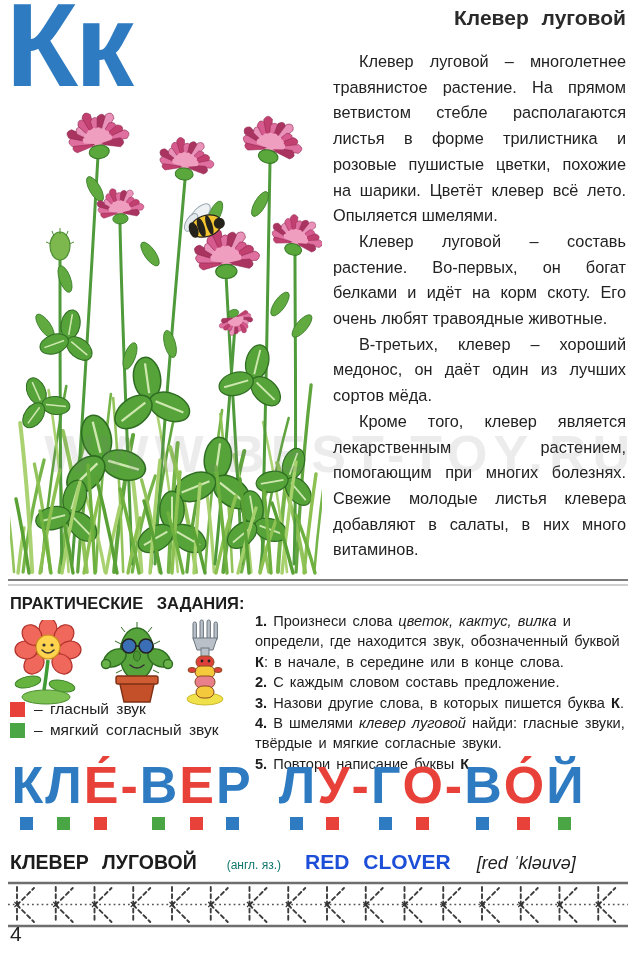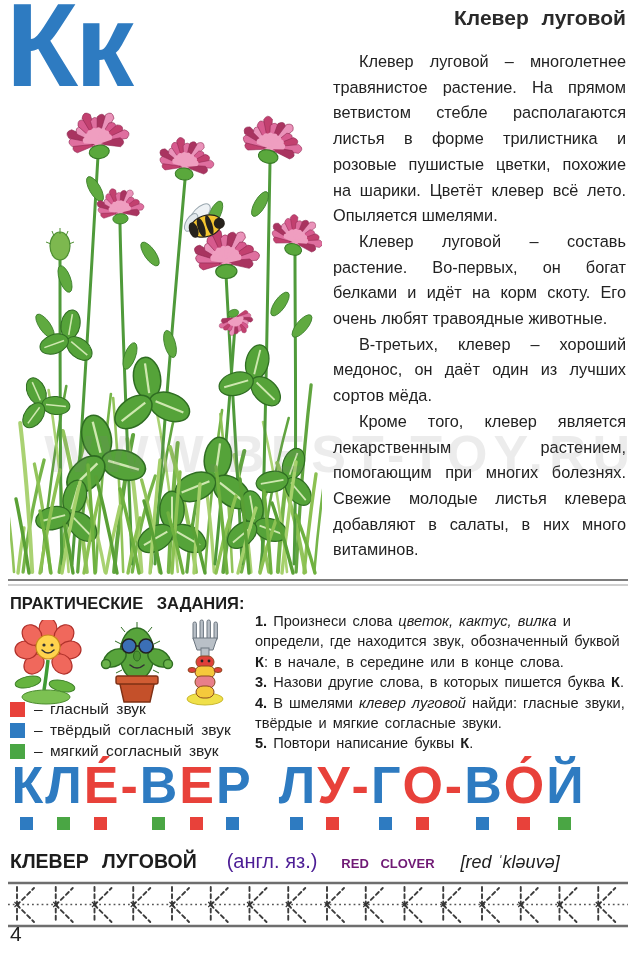--- a/index.html
+++ b/index.html
@@ -577,6 +577,7 @@
 
   <div id="tasks">
       <p><span class="b">1.</span><span> Произнеси слова </span><span class="i">цветок, кактус, вилка</span><span> и определи, где находится звук, обозначенный буквой </span><span class="b">К</span><span>: в начале, в середине или в конце слова.</span></p>
+      <p><span class="b">2.</span><span> С каждым словом составь предложение.</span></p>
       <p><span class="b">3.</span><span> Назови другие слова, в которых пишется буква </span><span class="b">К</span><span>.</span></p>
       <p><span class="b">4.</span><span> В шмелями </span><span class="i">клевер луговой</span><span> найди: гласные звуки, твёрдые и мягкие согласные звуки.</span></p>
       <p><span class="b">5.</span><span> Повтори написание буквы </span><span class="b">К</span><span>.</span></p>

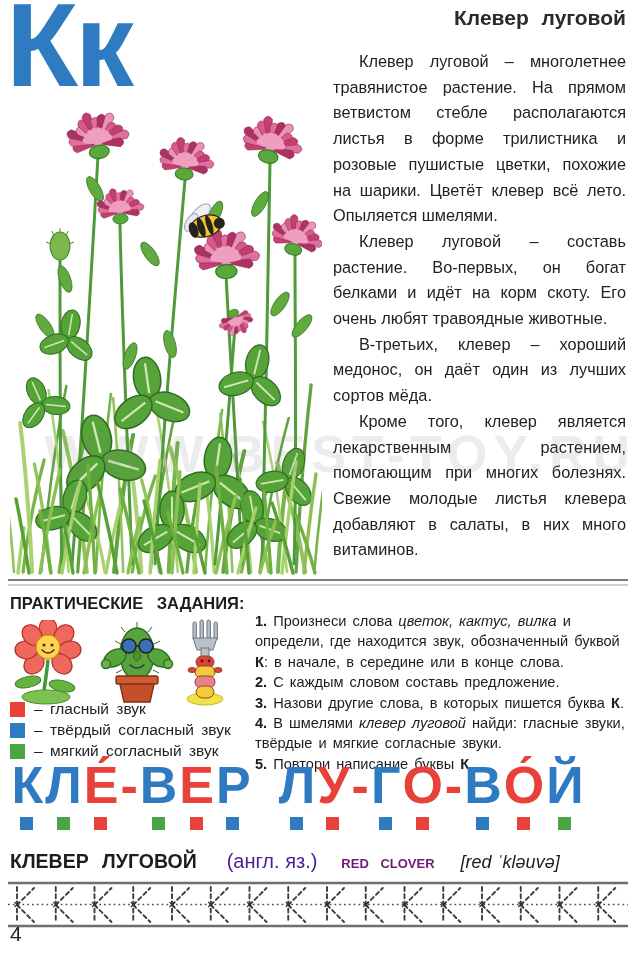--- a/index.html
+++ b/index.html
@@ -564,10 +564,6 @@
     <div class="legend-row">
       <span class="legend-sq" style="background: rgb(232, 65, 58);"></span>
       <span class="legend-label">– гласный звук</span>
-    </div>
-    <div class="legend-row">
-      <span class="legend-sq" style="background: rgb(46, 123, 193);"></span>
-      <span class="legend-label">– твёрдый согласный звук</span>
     </div>
     <div class="legend-row">
       <span class="legend-sq" style="background: rgb(74, 166, 68);"></span>

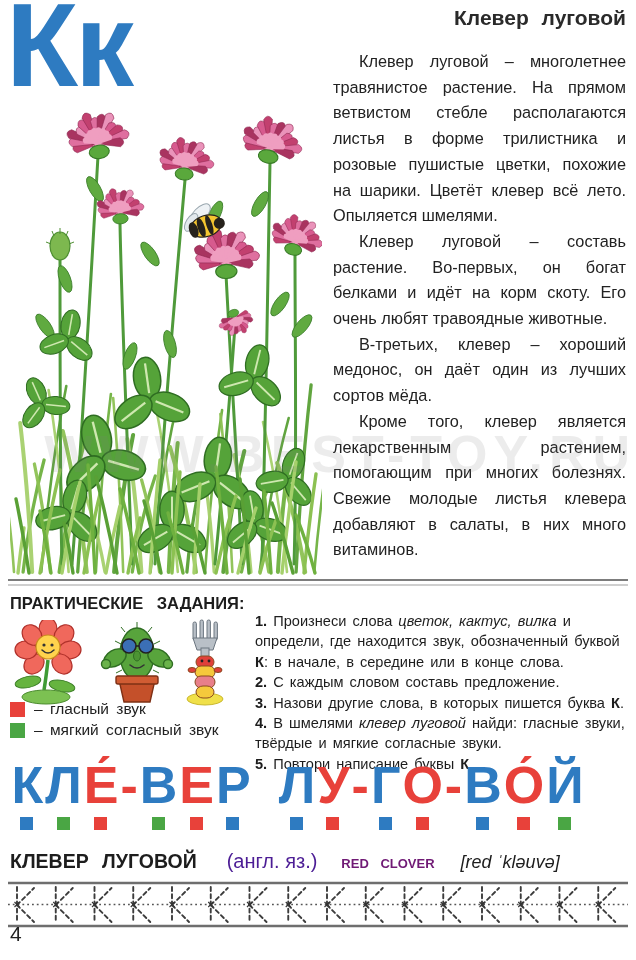--- a/index.html
+++ b/index.html
@@ -64,7 +64,7 @@
   
   #translation{position:absolute;left:10px;top:850px;display:flex;align-items:baseline;white-space:nowrap;}
   #translation .ru{font-size:19.5px;font-weight:bold;word-spacing:8px;color:#1d1d1d;}
-  #translation .note{font-size:20px;margin-left:30px;color:#4c1d95;}
+  #translation .note{font-size:12px;margin-left:30px;color:#0f766e;}
   #translation .en{font-size:13px;font-weight:bold;word-spacing:8px;margin-left:24px;color:#701a75;}
   #translation .tr{font-size:18px;margin-left:26px;color:#1d1d1d;font-style:italic;}
   

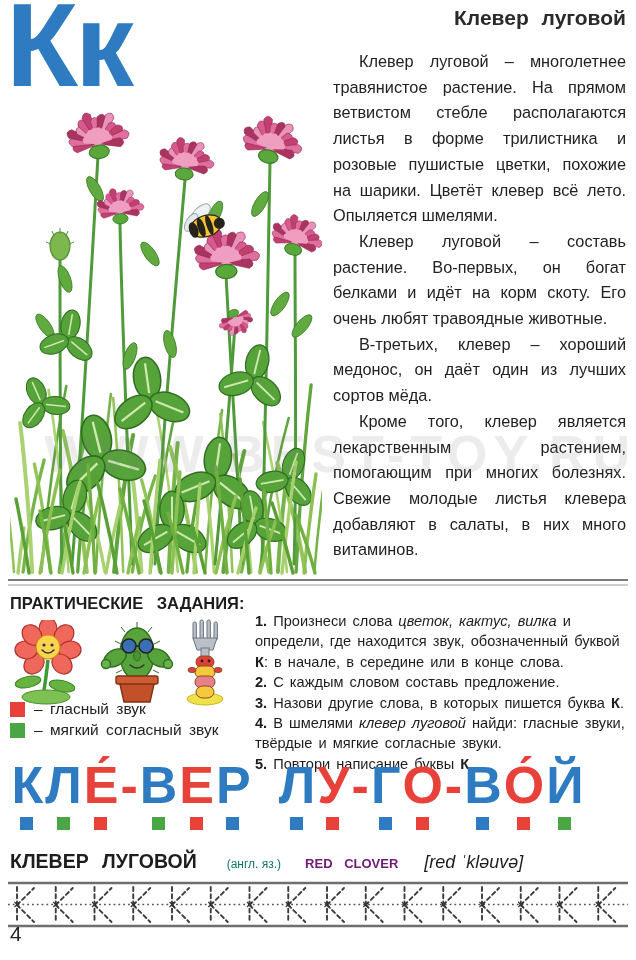--- a/index.html
+++ b/index.html
@@ -65,7 +65,7 @@
   #translation{position:absolute;left:10px;top:850px;display:flex;align-items:baseline;white-space:nowrap;}
   #translation .ru{font-size:19.5px;font-weight:bold;word-spacing:8px;color:#1d1d1d;}
   #translation .note{font-size:12px;margin-left:30px;color:#0f766e;}
-  #translation .en{font-size:13px;font-weight:bold;word-spacing:8px;margin-left:24px;color:#701a75;}
+  #translation .en{font-size:21px;font-weight:bold;word-spacing:8px;margin-left:24px;color:#1d4ed8;}
   #translation .tr{font-size:18px;margin-left:26px;color:#1d1d1d;font-style:italic;}
   
   #band{position:absolute;left:8px;top:881px;}

